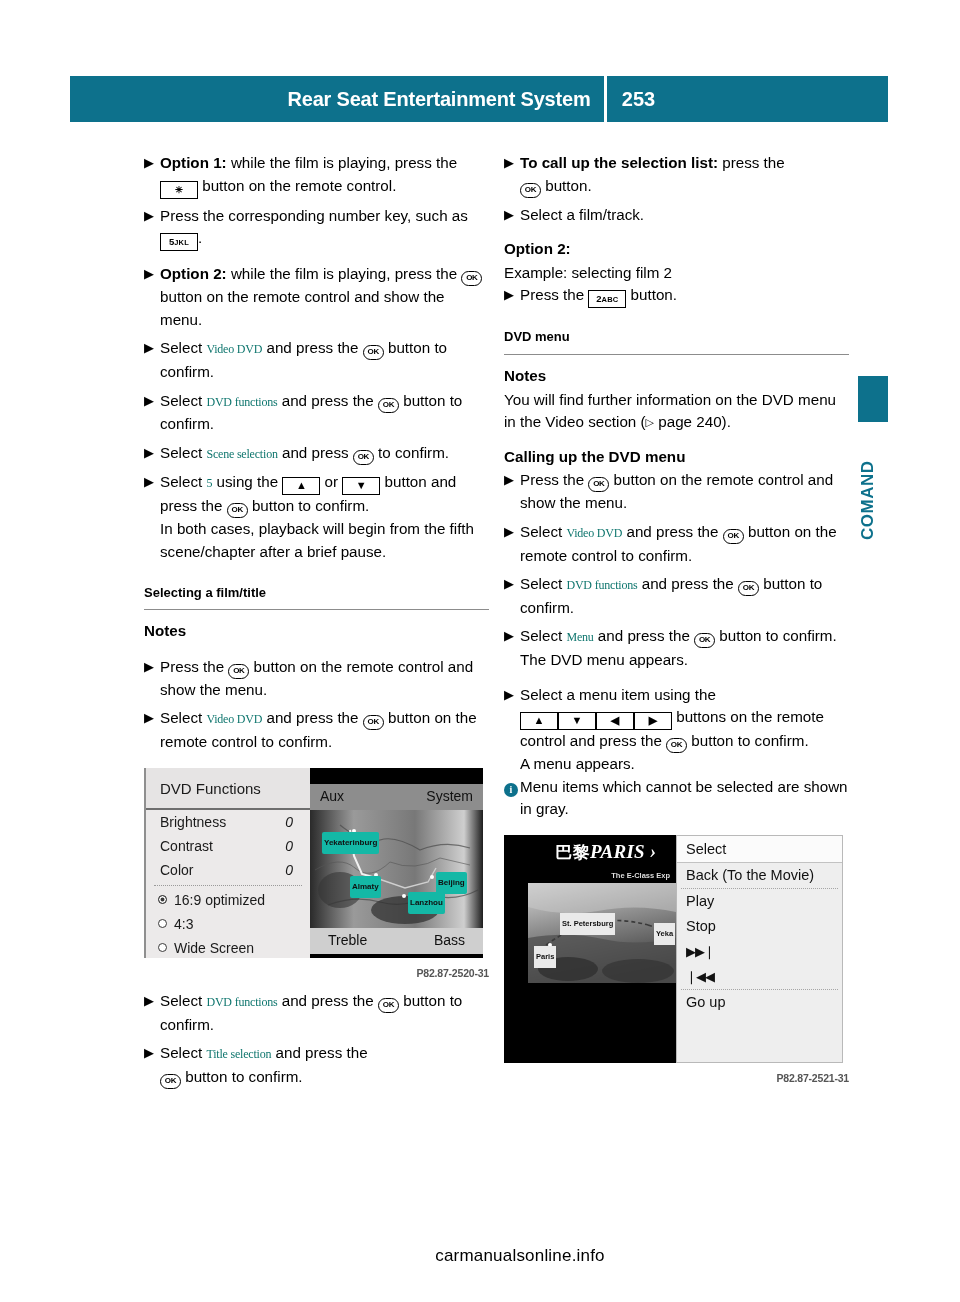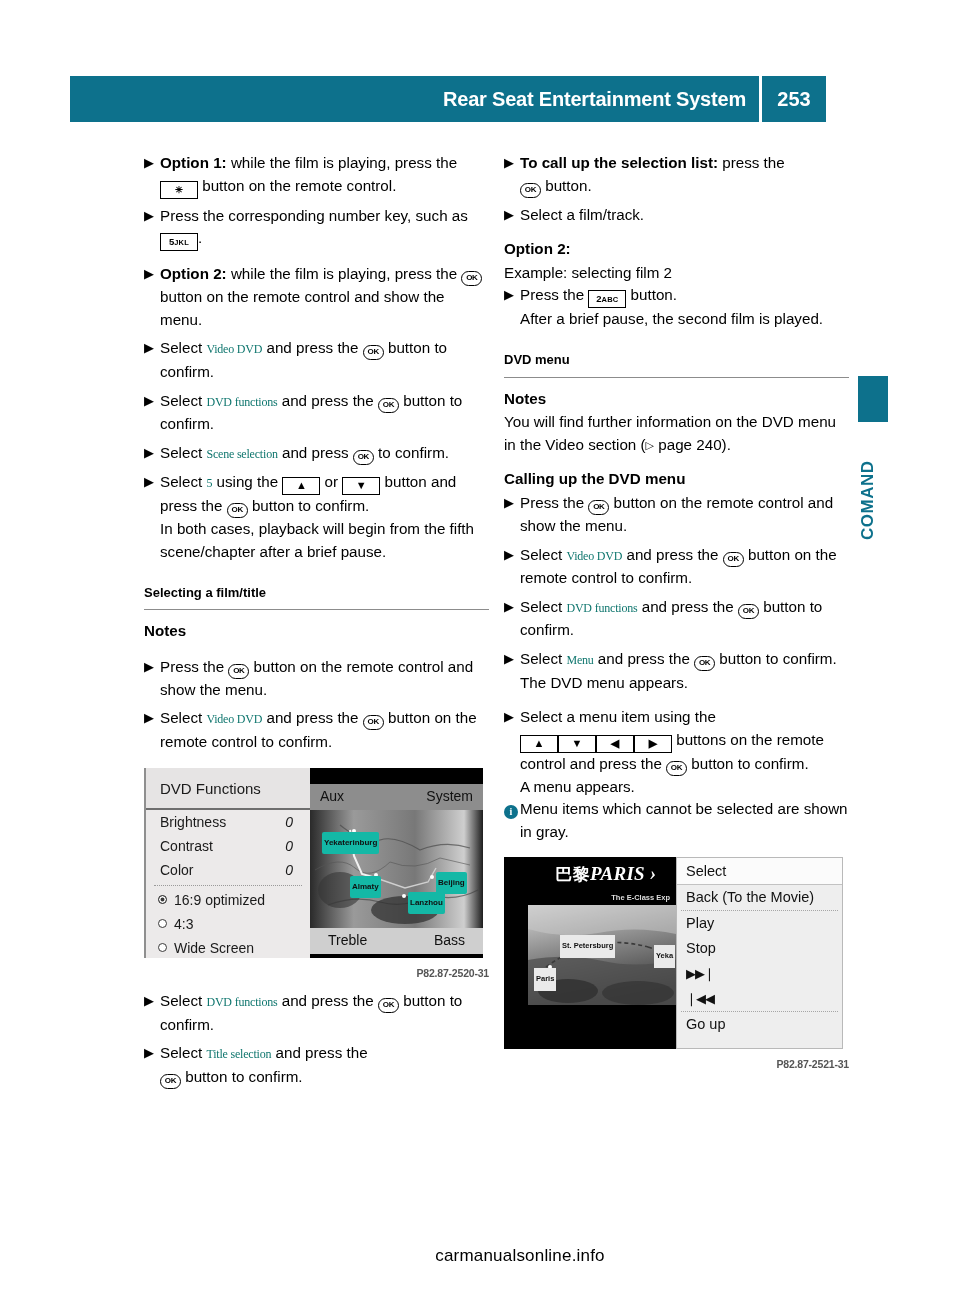--- a/index.html
+++ b/index.html
@@ -21,12 +21,12 @@
     position: absolute;
     left: 70px;
     top: 76px;
-    width: 756px;
+    width: 818px;
     height: 46px;
     background: #0d718c;
     display: flex;
     align-items: center;
-    justify-content: flex-end;
+    justify-content: center;
   }
   .header-title {
     font-size: 20px;

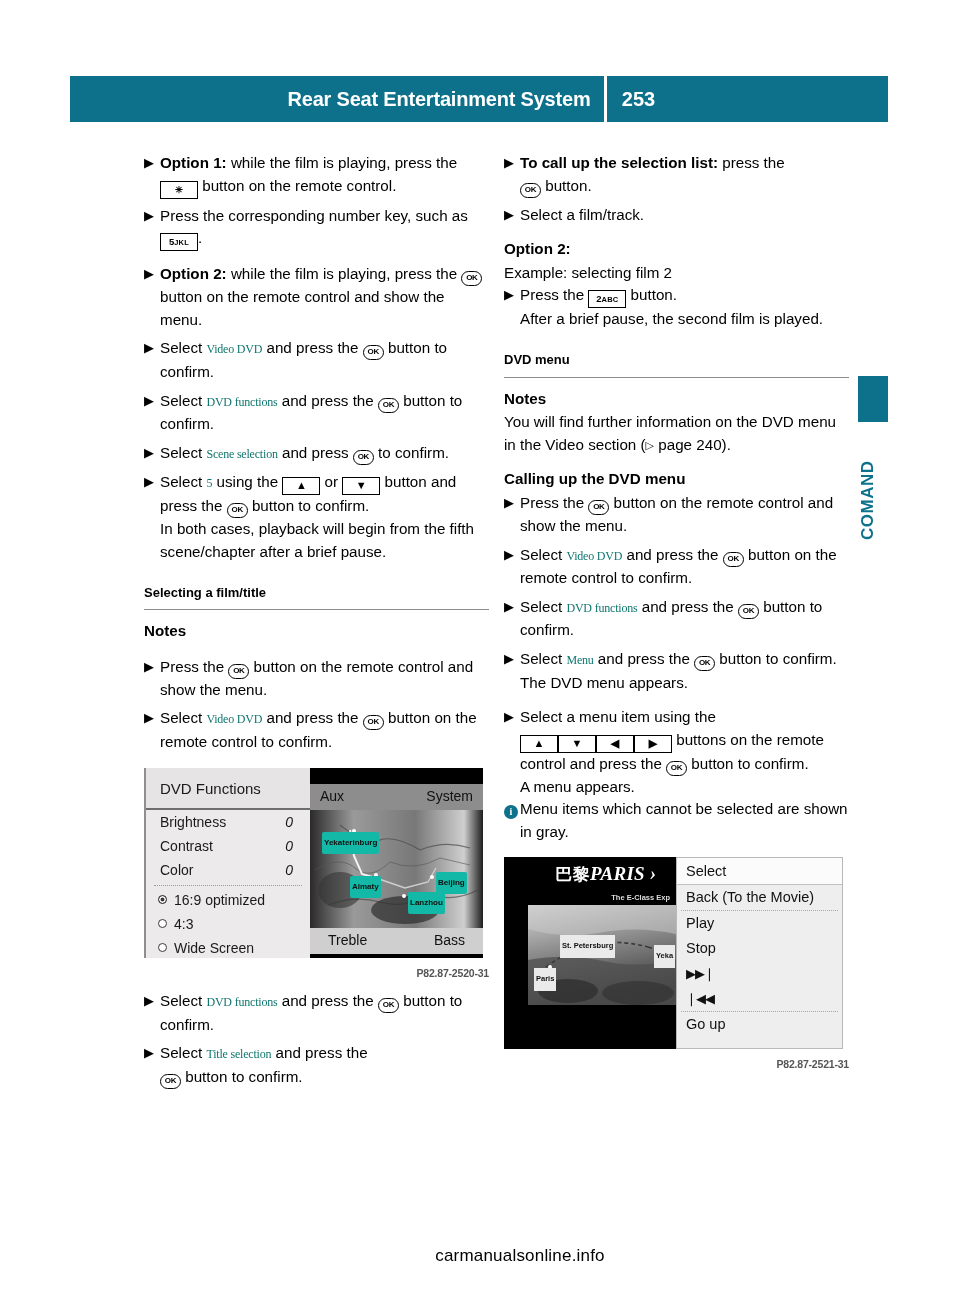--- a/index.html
+++ b/index.html
@@ -555,7 +555,7 @@
 
   <div class="step">
     <span class="bullet">▶</span>
-    <span class="step-body"><span>Press the </span><span class="key-box key-num"><span>2</span><span class="sm">ABC</span></span><span> button.</span><br><span>After a brief pause, the second film is played.</span></span>
+    <span class="step-body"><span>Press the </span><span class="key-box key-num"><span>2</span><span class="sm">ABC</span></span><span> button.</span><br></span>
   </div>
 
   <div class="gap-lg"></div>

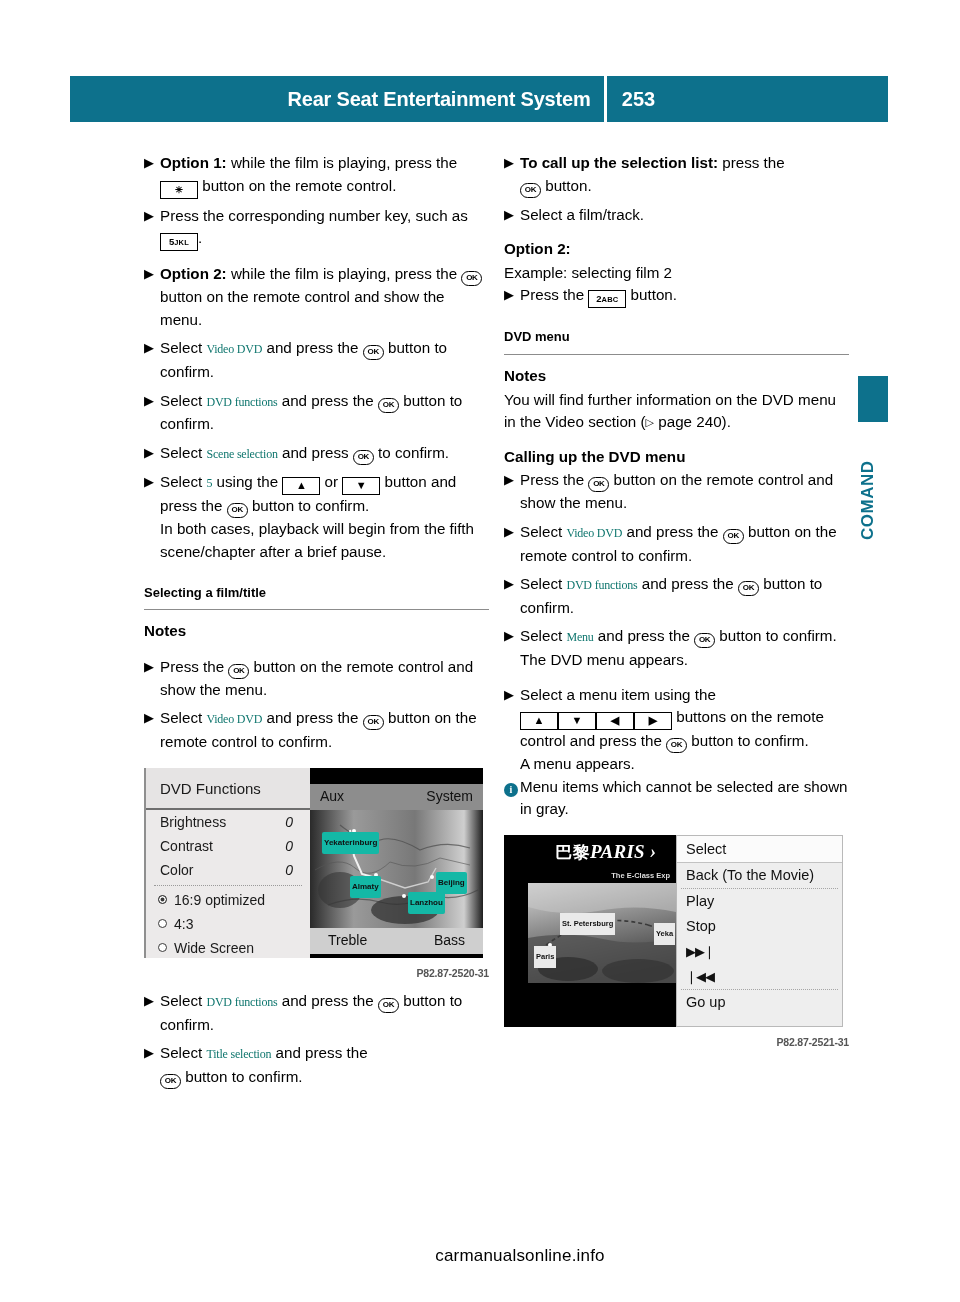--- a/index.html
+++ b/index.html
@@ -296,7 +296,7 @@
   
   .dvdmenu {
     width: 339px;
-    height: 192px;
+    height: 228px;
     display: flex;
     position: relative;
     box-sizing: border-box;

